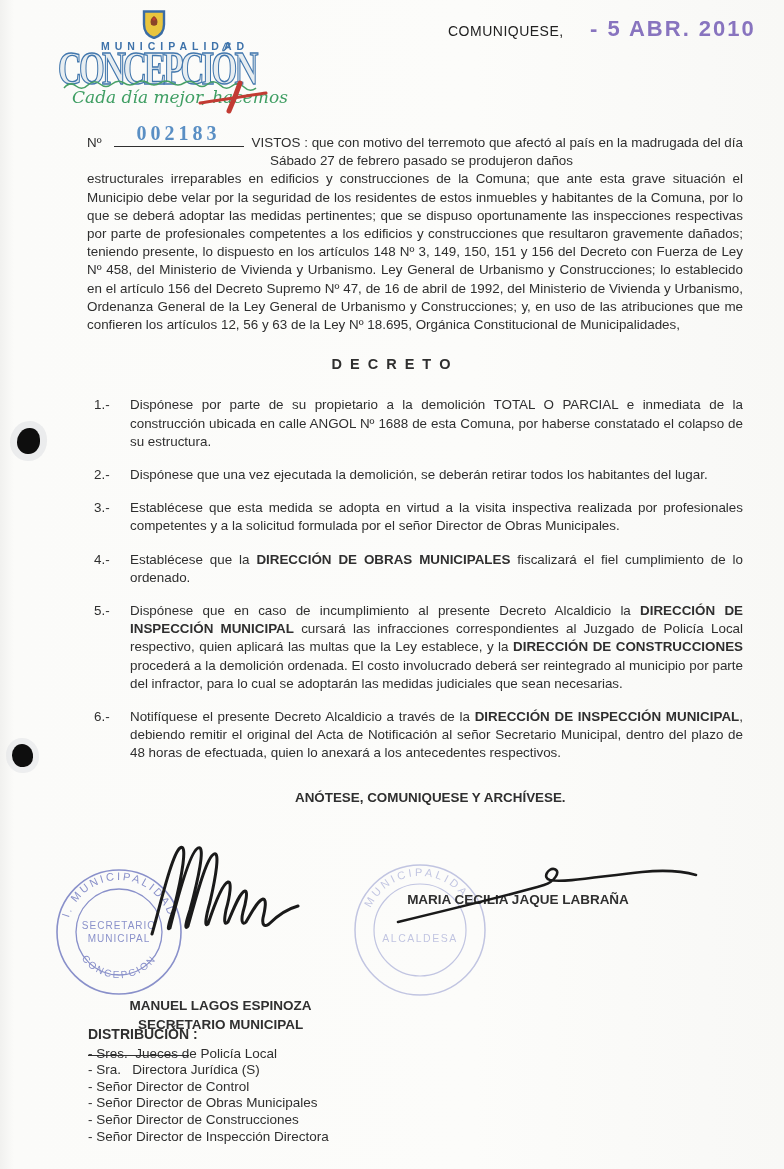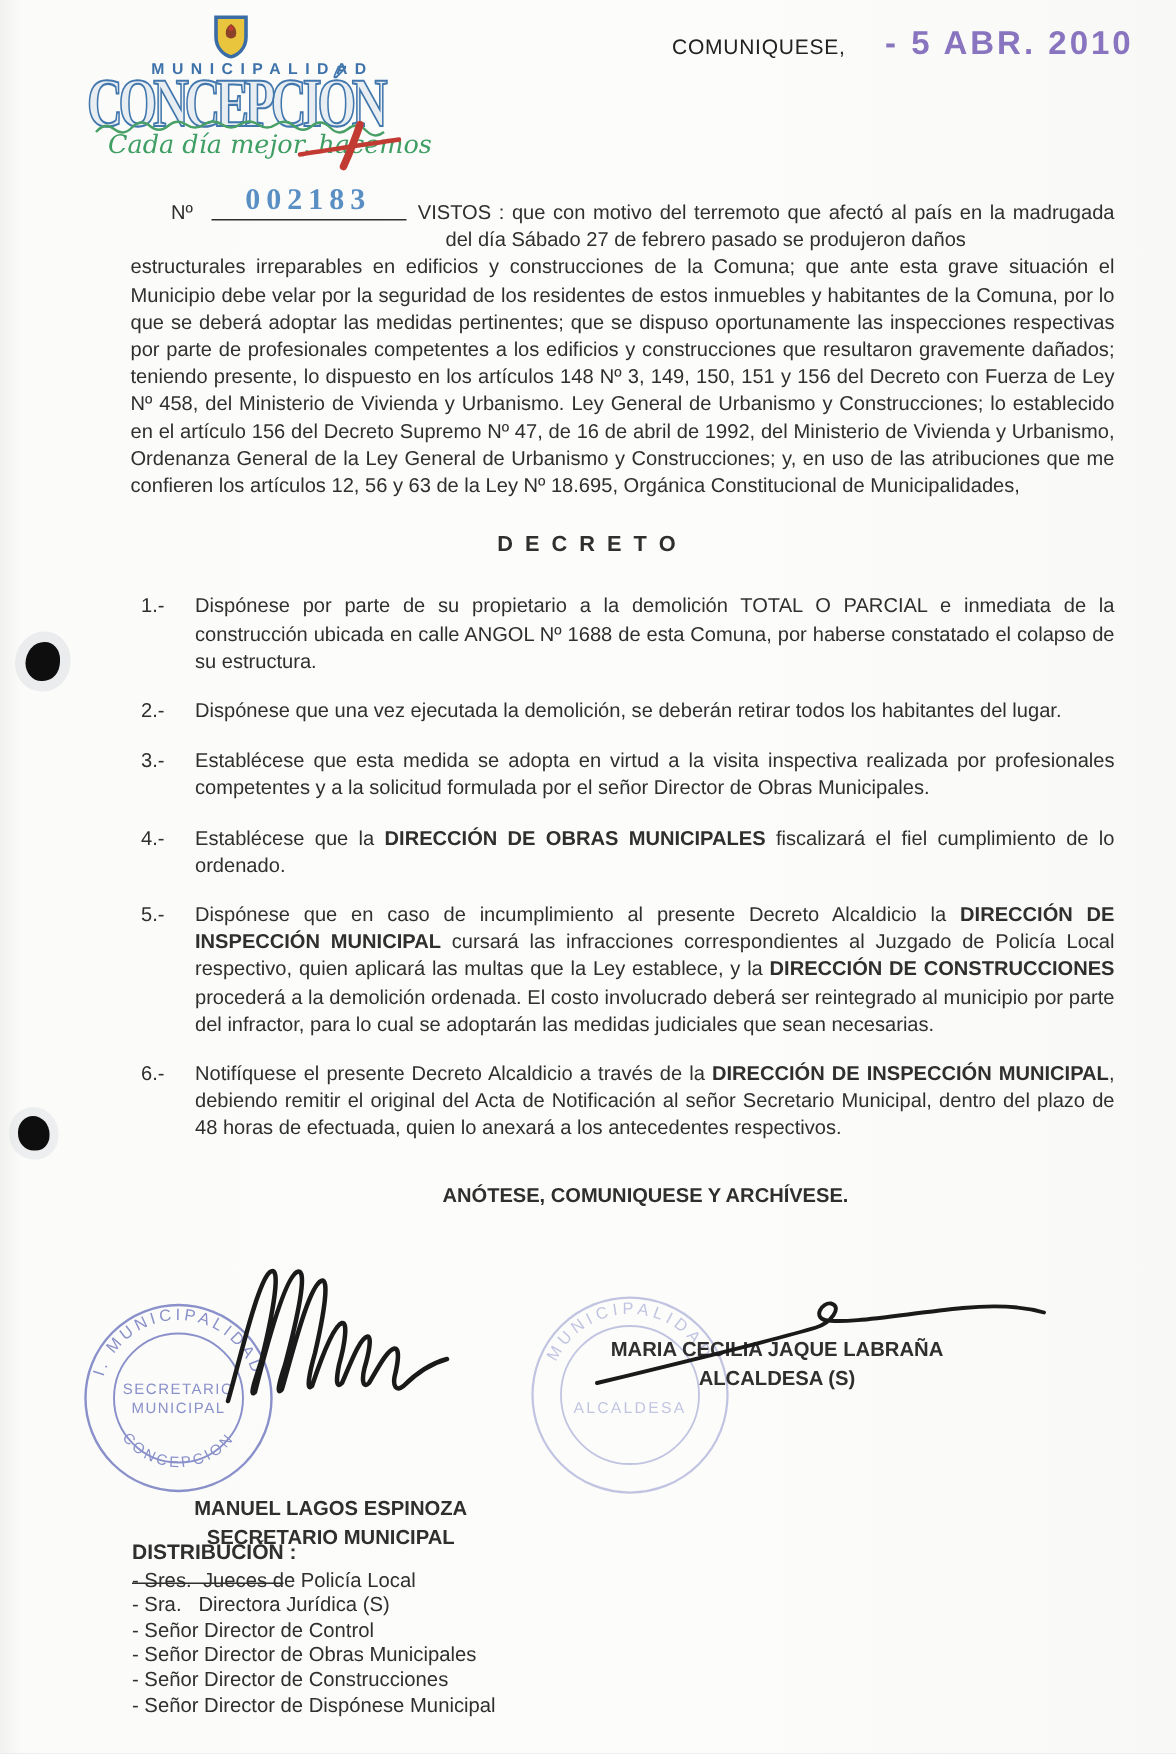--- a/index.html
+++ b/index.html
@@ -24,7 +24,7 @@
               letter-spacing:2px;color:#8874bf;white-space:nowrap;}
   
   .main{position:absolute;left:87px;top:131px;width:656px;font-size:13.4px;line-height:18.2px;}
-  .vistos-head{padding-left:183px;text-indent:-183px;text-align:justify;margin-left:27px;}
+  .vistos-head{padding-left:183px;text-indent:-183px;text-align:justify;}
   .num-line{display:inline-block;width:130px;height:15px;border-bottom:1.6px solid #2f2f2f;
             margin:0 8px 0 12px;text-align:center;text-indent:0;vertical-align:baseline;}
   .num-stamp{display:inline-block;position:relative;top:-7px;color:#5a8fc4;

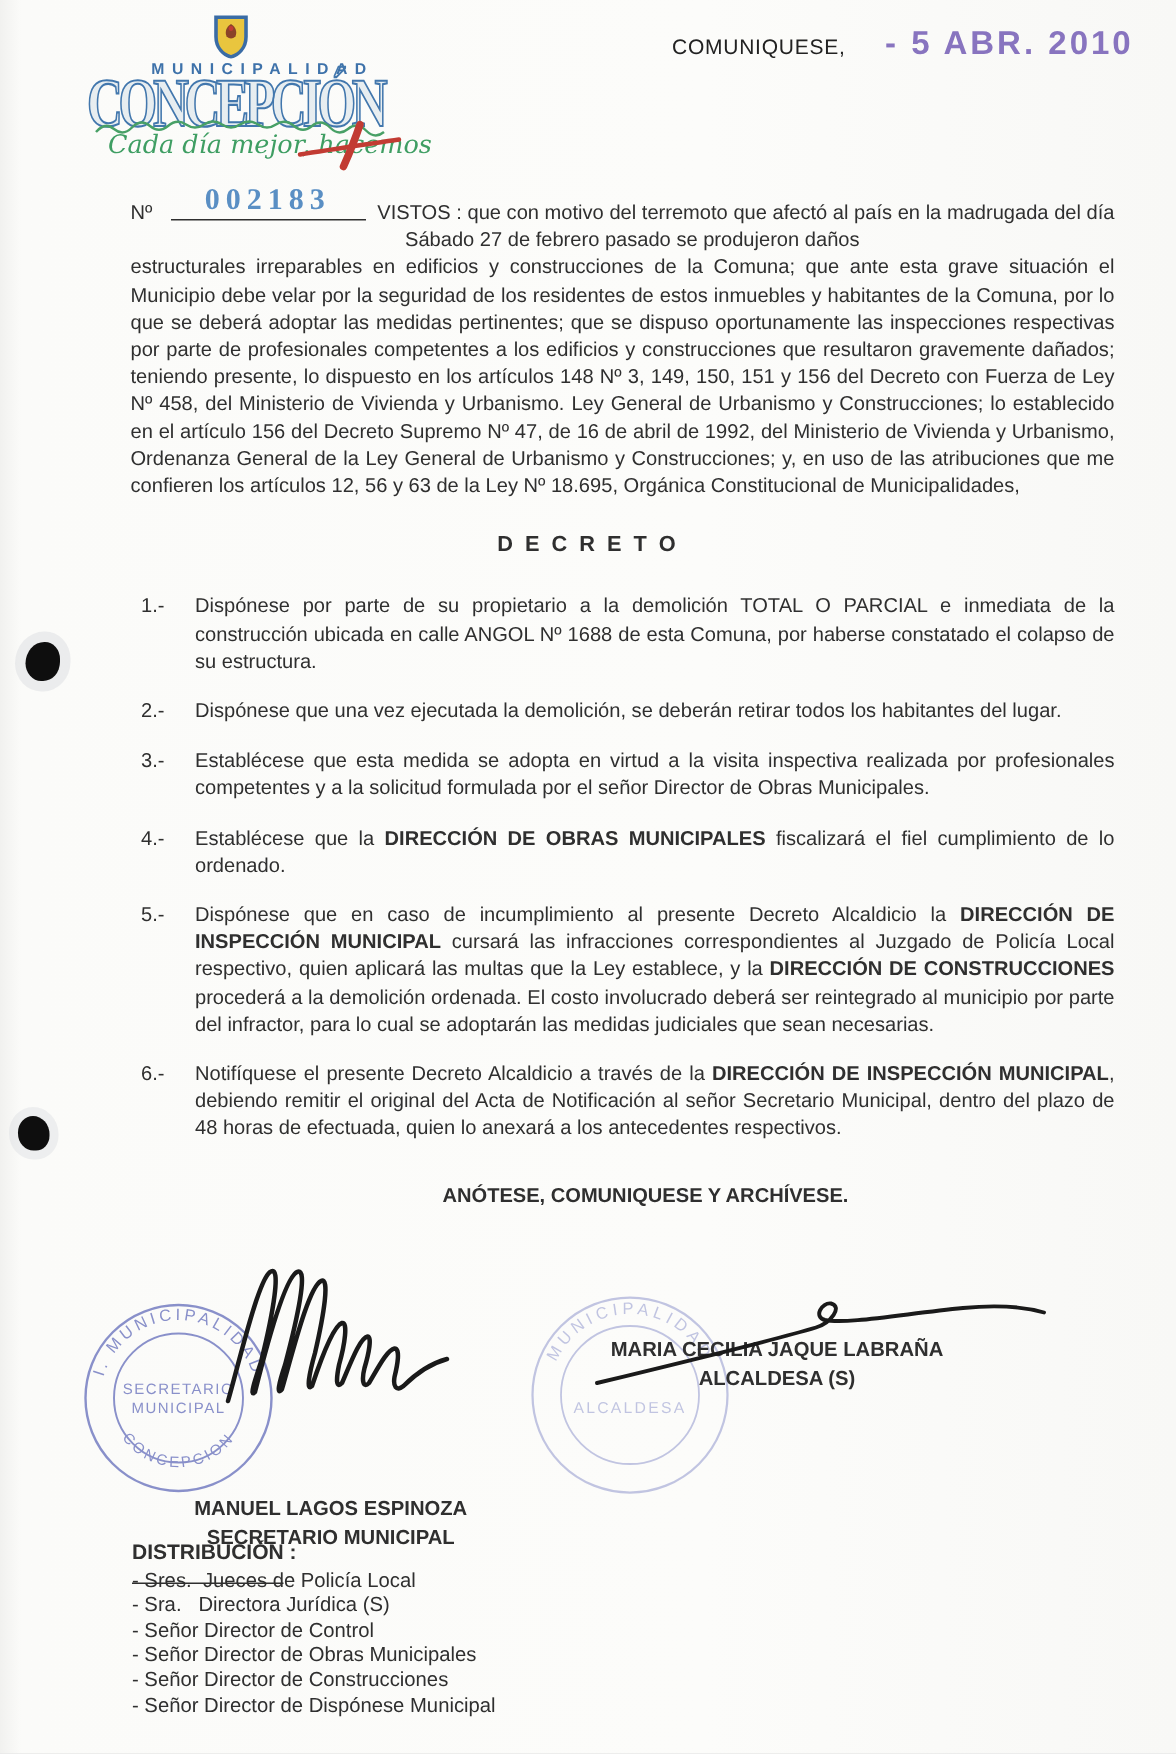--- a/index.html
+++ b/index.html
@@ -190,7 +190,6 @@
   </div>
   <div class="name-block name-right">
     <div>MARIA CECILIA JAQUE LABRAÑA</div>
-    <div>ALCALDESA (S)</div>
   </div>
 
   <div class="distribution">

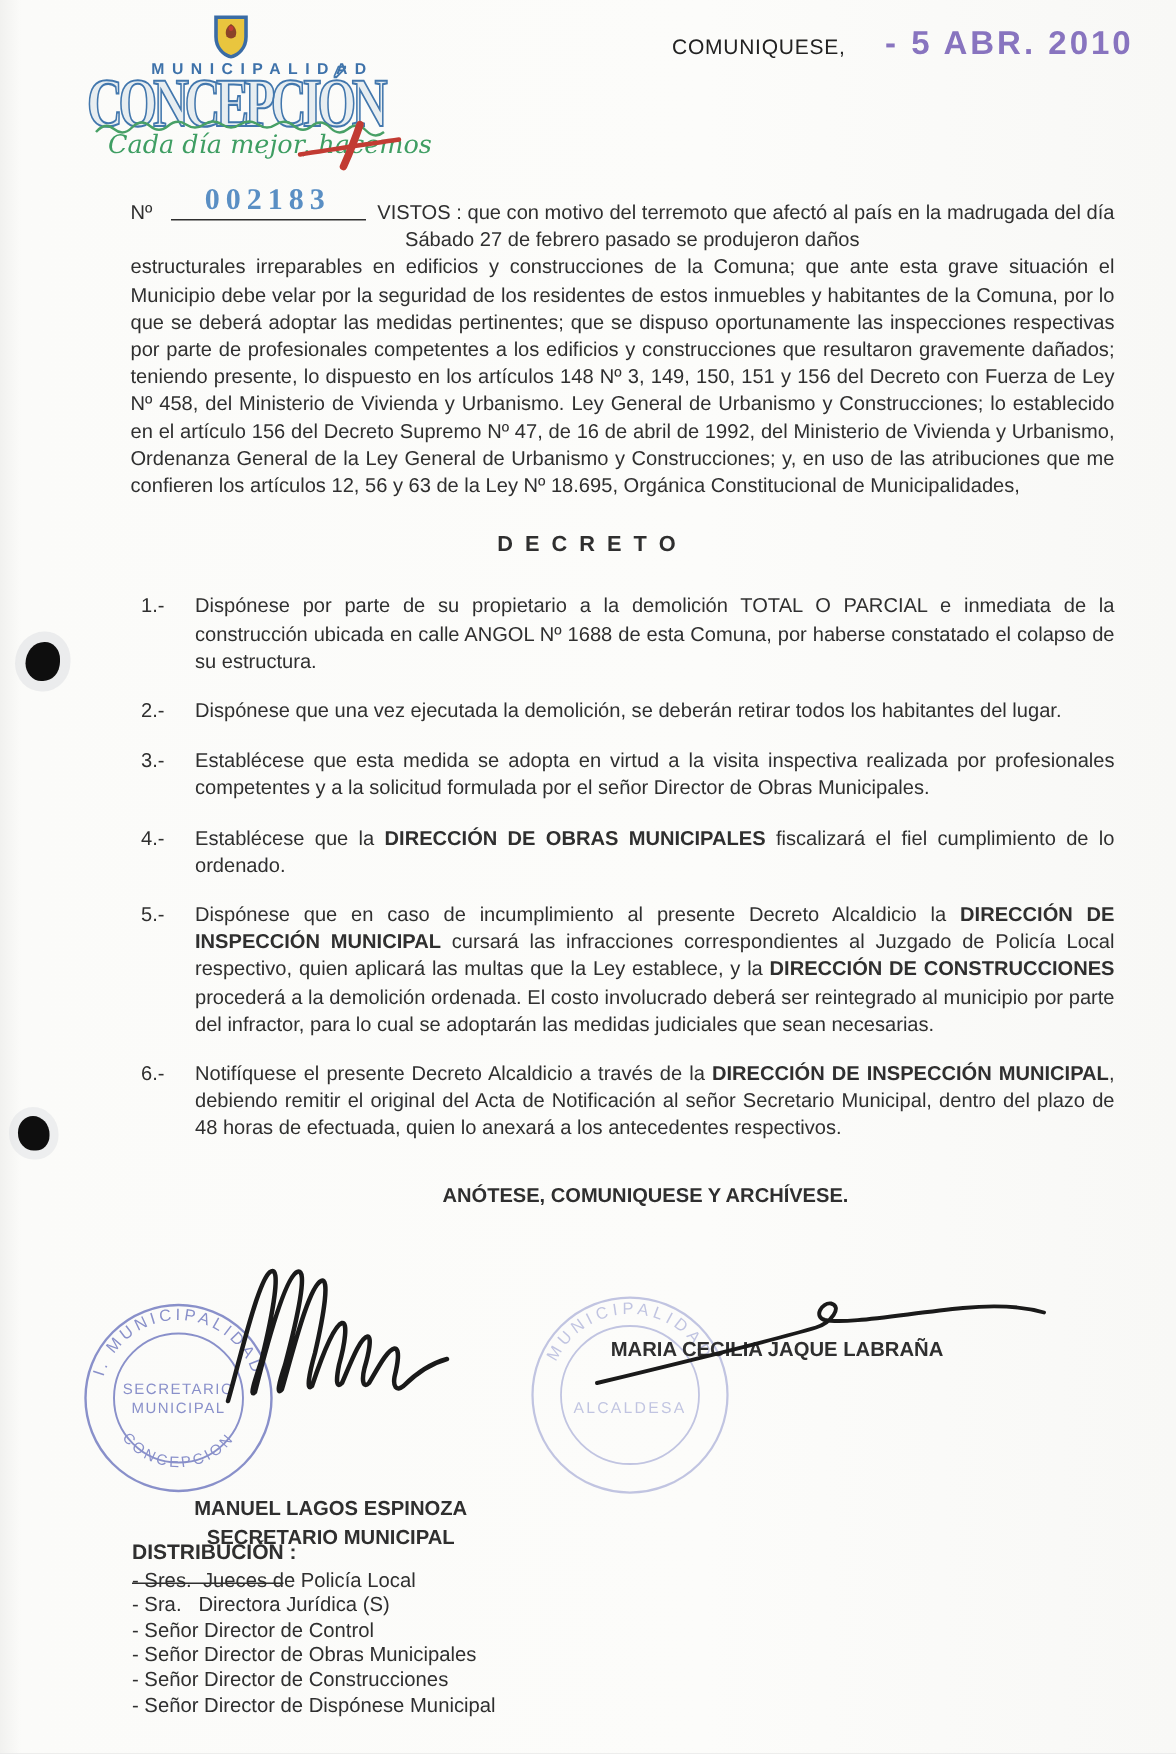--- a/index.html
+++ b/index.html
@@ -202,7 +202,7 @@
         <div class="dist-item">- Señor Director de Control</div>
         <div class="dist-item">- Señor Director de Obras Municipales</div>
         <div class="dist-item">- Señor Director de Construcciones</div>
-        <div class="dist-item">- Señor Director de Dispónese Municipal</div>
+        <div class="dist-item">- Señor Director de Inspección Directora</div>
       </div>
   </div>
 

